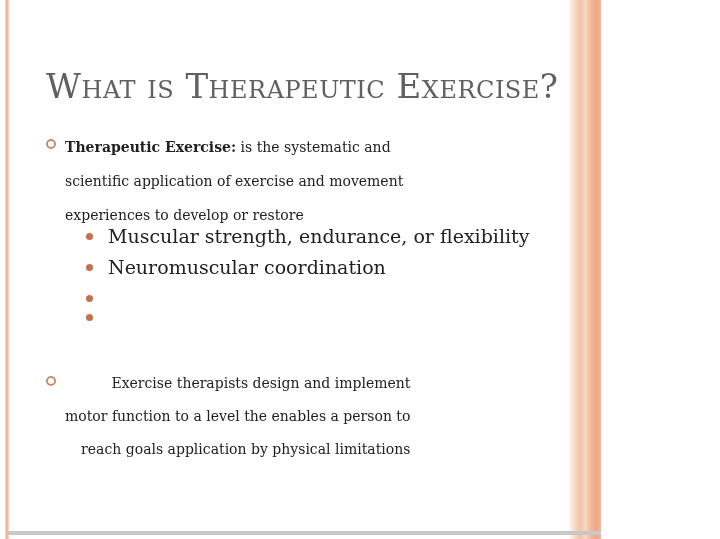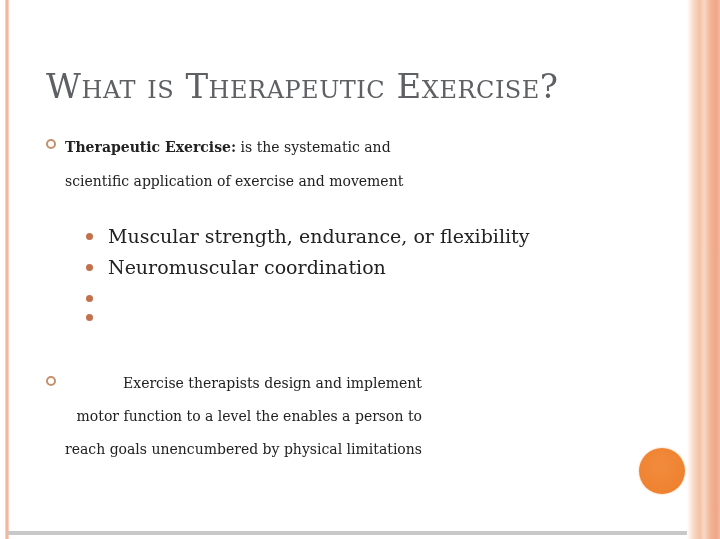--- a/index.html
+++ b/index.html
@@ -5,7 +5,7 @@
   html, body { margin: 0; padding: 0; background: #ffffff; }
   .slide-canvas {
     position: relative;
-    width: 720px;
+    width: 601px;
     height: 539px;
     background: #ffffff;
     overflow: hidden;

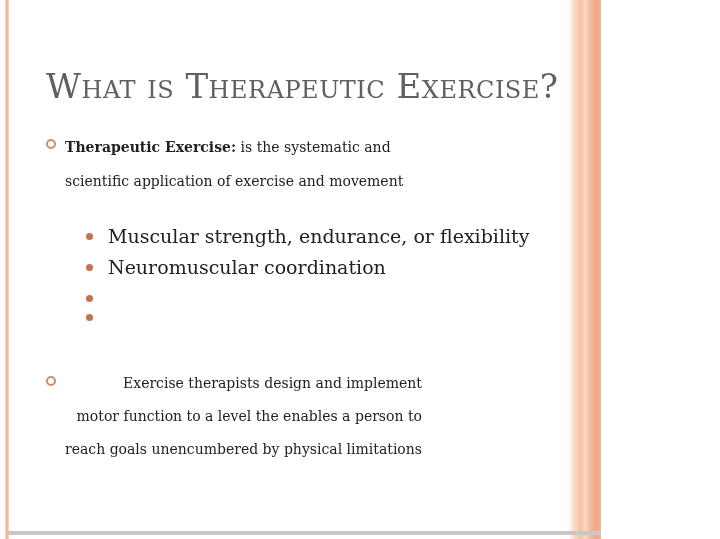--- a/index.html
+++ b/index.html
@@ -105,6 +105,7 @@
     <div class="bullet-text">
       <div class="line"><span class="bullet-lead">Therapeutic Exercise:</span><span> is the systematic and</span></div>
       <div class="line">scientific application of exercise and movement</div>
+      <div class="line">experiences to develop or restore</div>
     </div>
   </div>
 

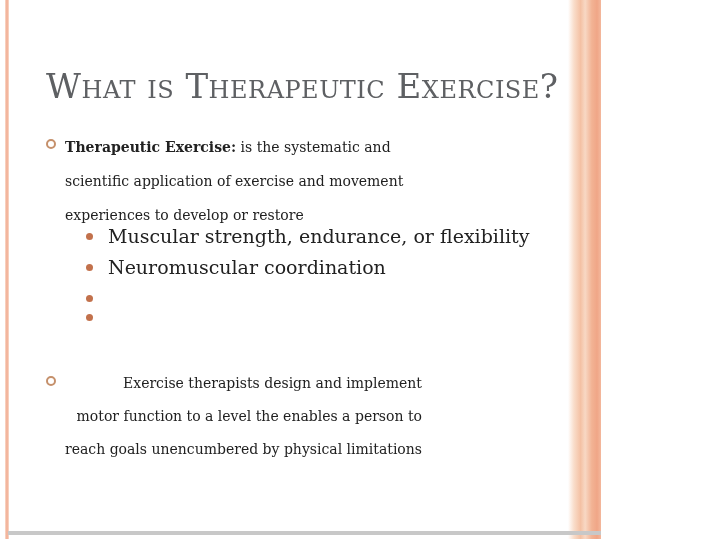--- a/index.html
+++ b/index.html
@@ -131,7 +131,7 @@
     <div class="bullet-text">
       <div class="line">Exercise therapists design and implement</div>
       <div class="line">motor function to a level the enables a person to</div>
-      <div class="line">reach goals unencumbered by physical limitations</div>
+      <div class="line">reach goals application by physical limitations</div>
     </div>
   </div>
 

